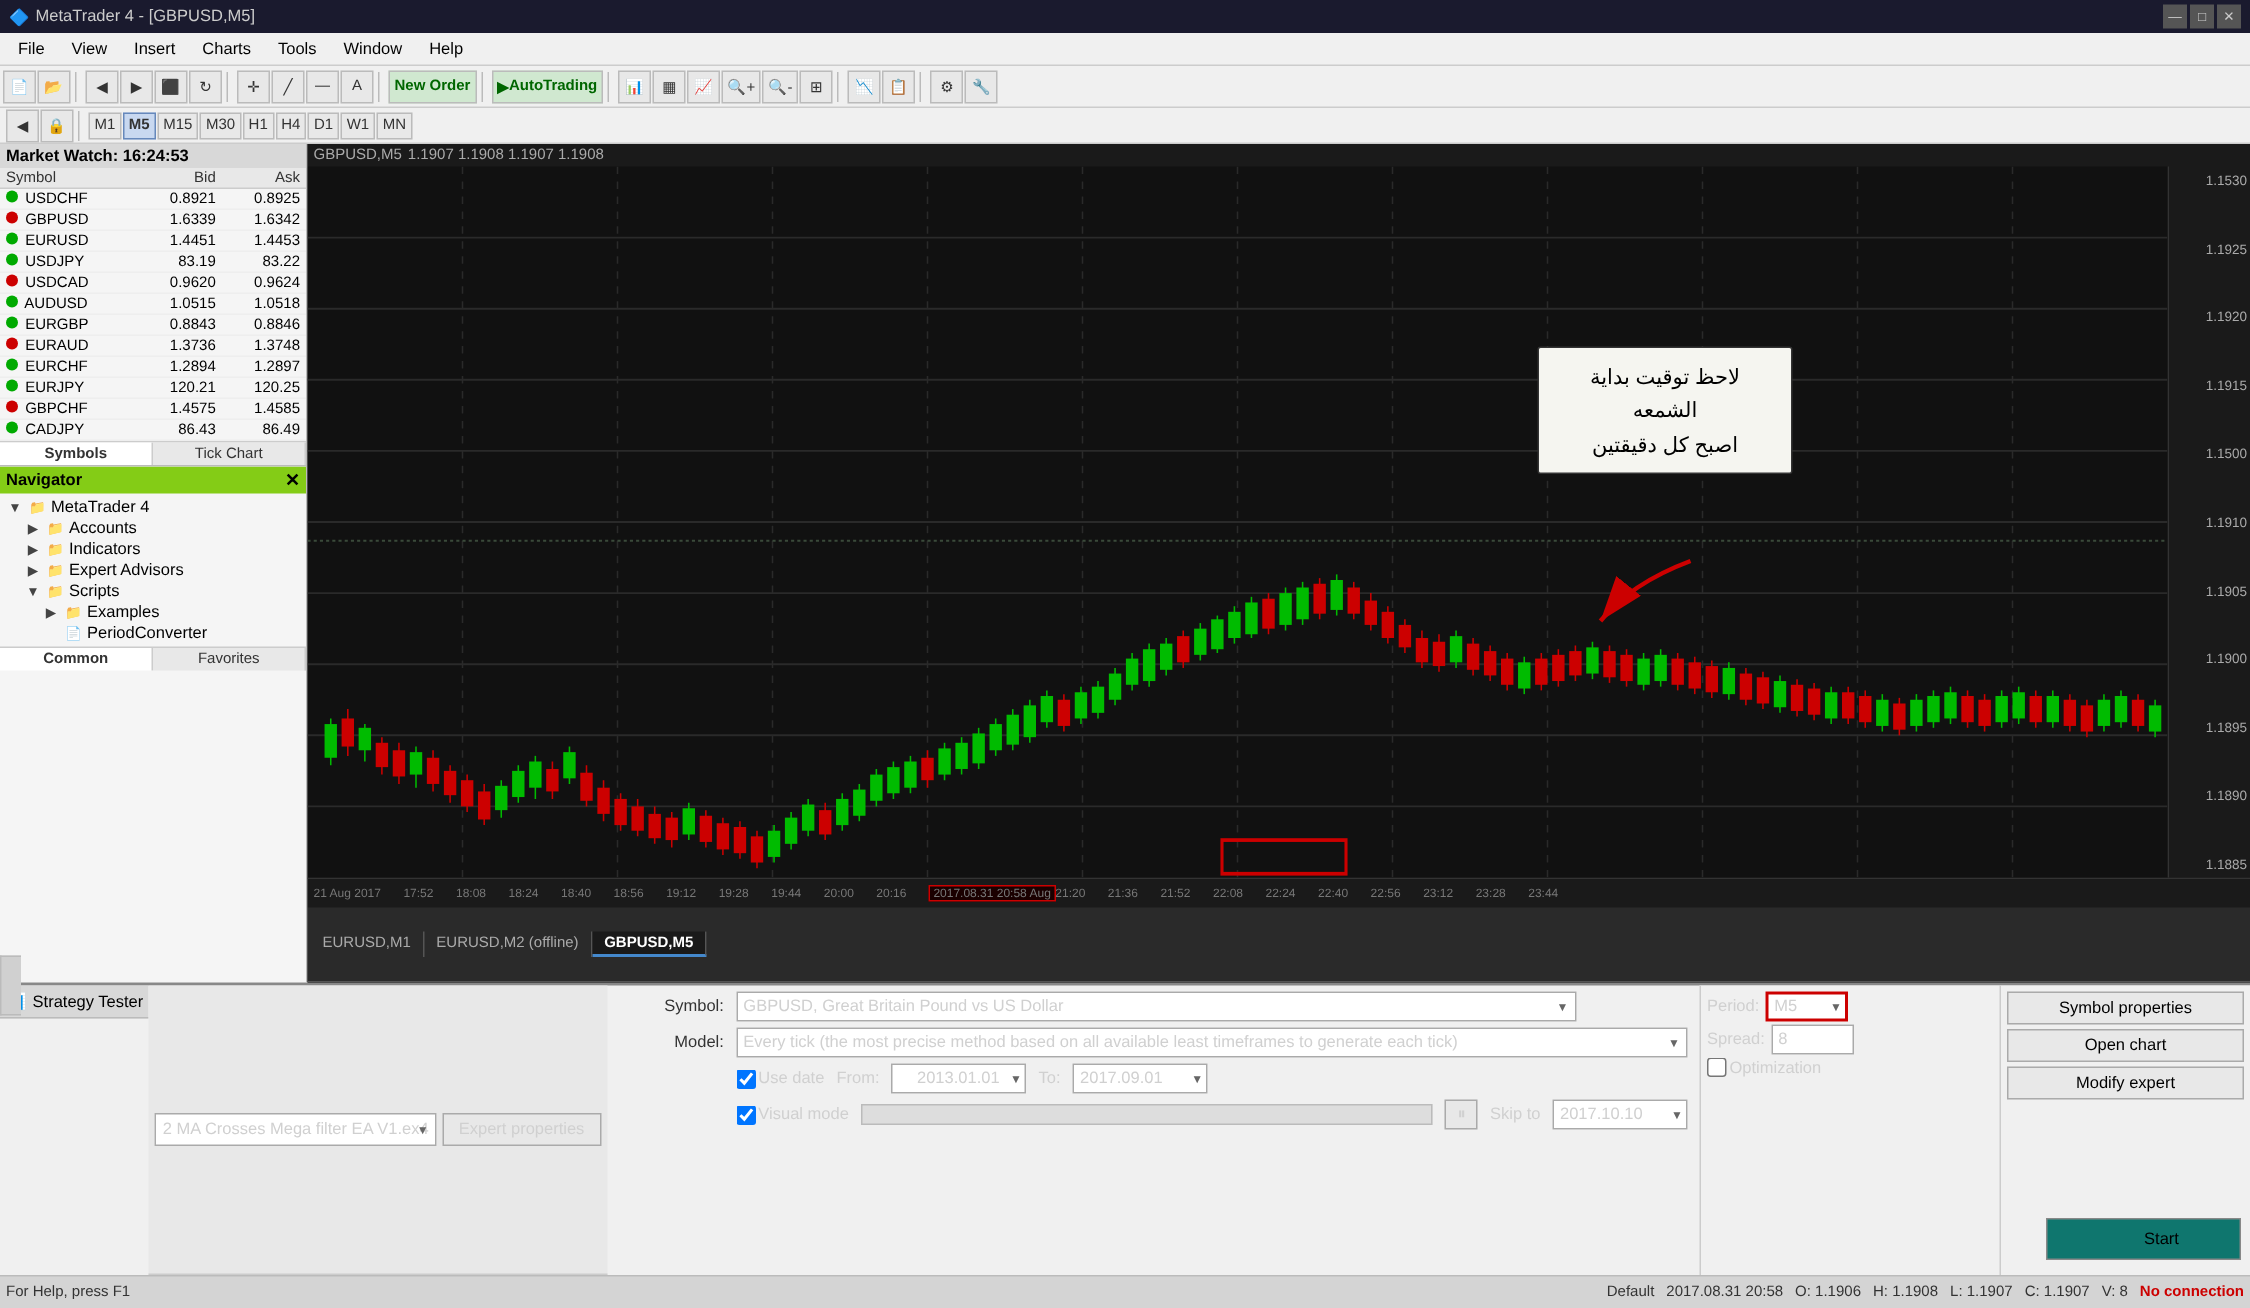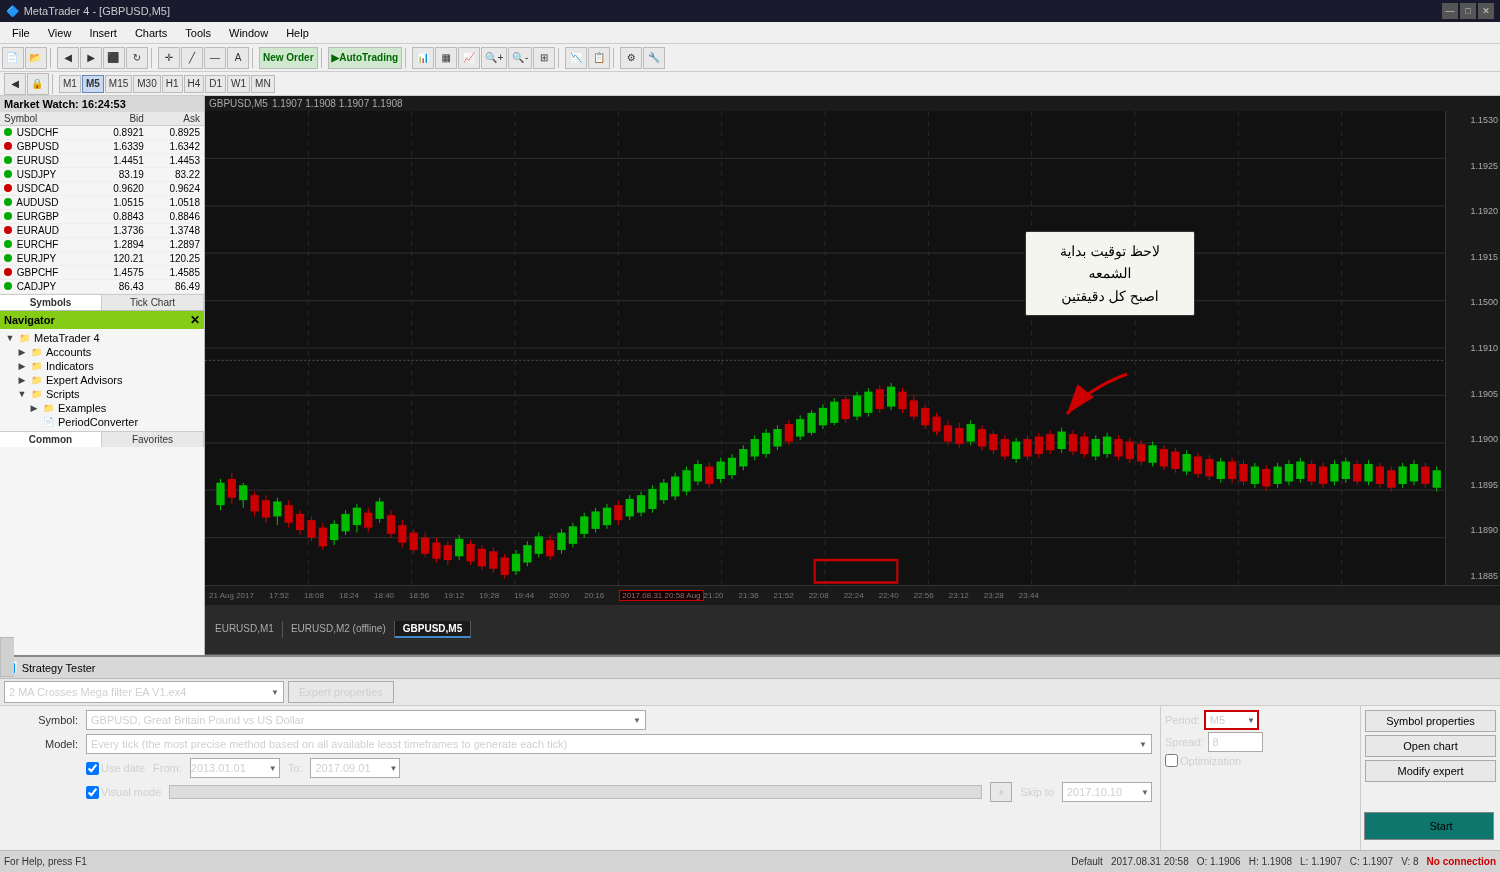--- a/index.html
+++ b/index.html
@@ -78,7 +78,7 @@
     .chart-annotation { position: absolute; background: #f5f5f0; border: 1px solid #333; padding: 8px 12px; text-align: center; font-size: 14px; color: #000; direction: rtl; line-height: 1.6; border-radius: 2px; }
 
     
-    .strategy-tester { height: 195px; background: #f0f0f0; border-top: 2px solid #888; display: flex; flex-direction: column; }
+    .strategy-tester { height: 195px; background: #f0f0f0; border-top: 2px solid #888; display: flex; flex-direction: row; }
     .st-header { height: 22px; background: #d8d8d8; display: flex; align-items: center; padding: 0 4px; gap: 4px; font-size: 11px; color: #000; border-bottom: 1px solid #bbb; }
     .st-content { display: flex; flex: 1; gap: 0; }
     .st-left { flex: 1; padding: 4px 8px; display: flex; flex-direction: column; gap: 4px; }

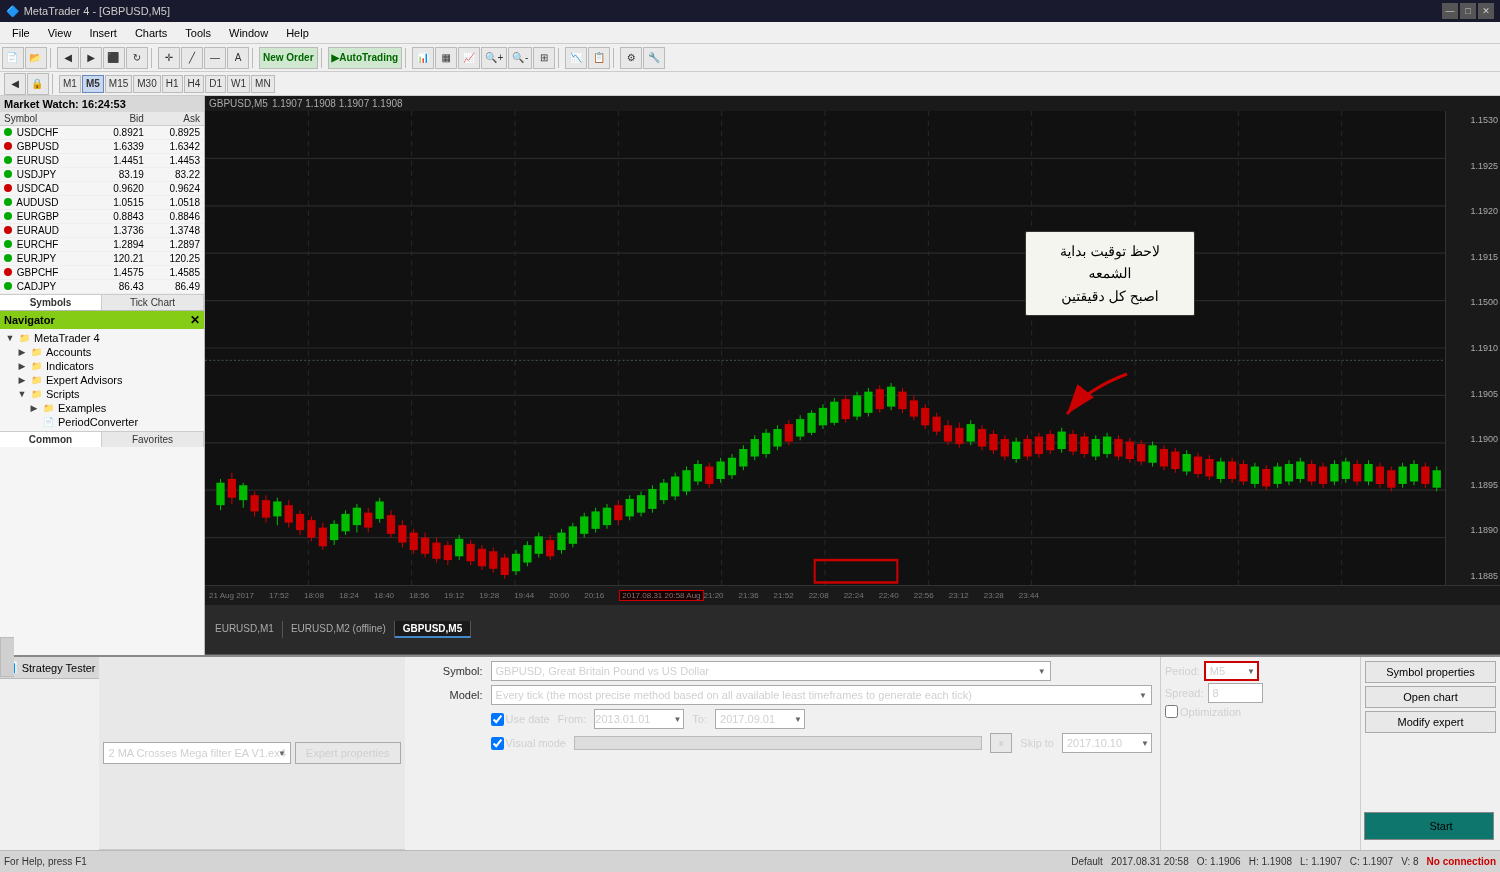--- a/index.html
+++ b/index.html
@@ -882,7 +882,7 @@
       </div>
     </div>
 
-    <div style="width:140px;background:#f0f0f0;border-left:1px solid #ccc;padding:4px;display:flex;flex-direction:column;gap:3px;">
+    <div style="width:167px;background:#f0f0f0;border-left:1px solid #ccc;padding:4px;display:flex;flex-direction:column;gap:3px;">
       <div class="st-btn">
         <span>Symbol properties</span>
       </div>

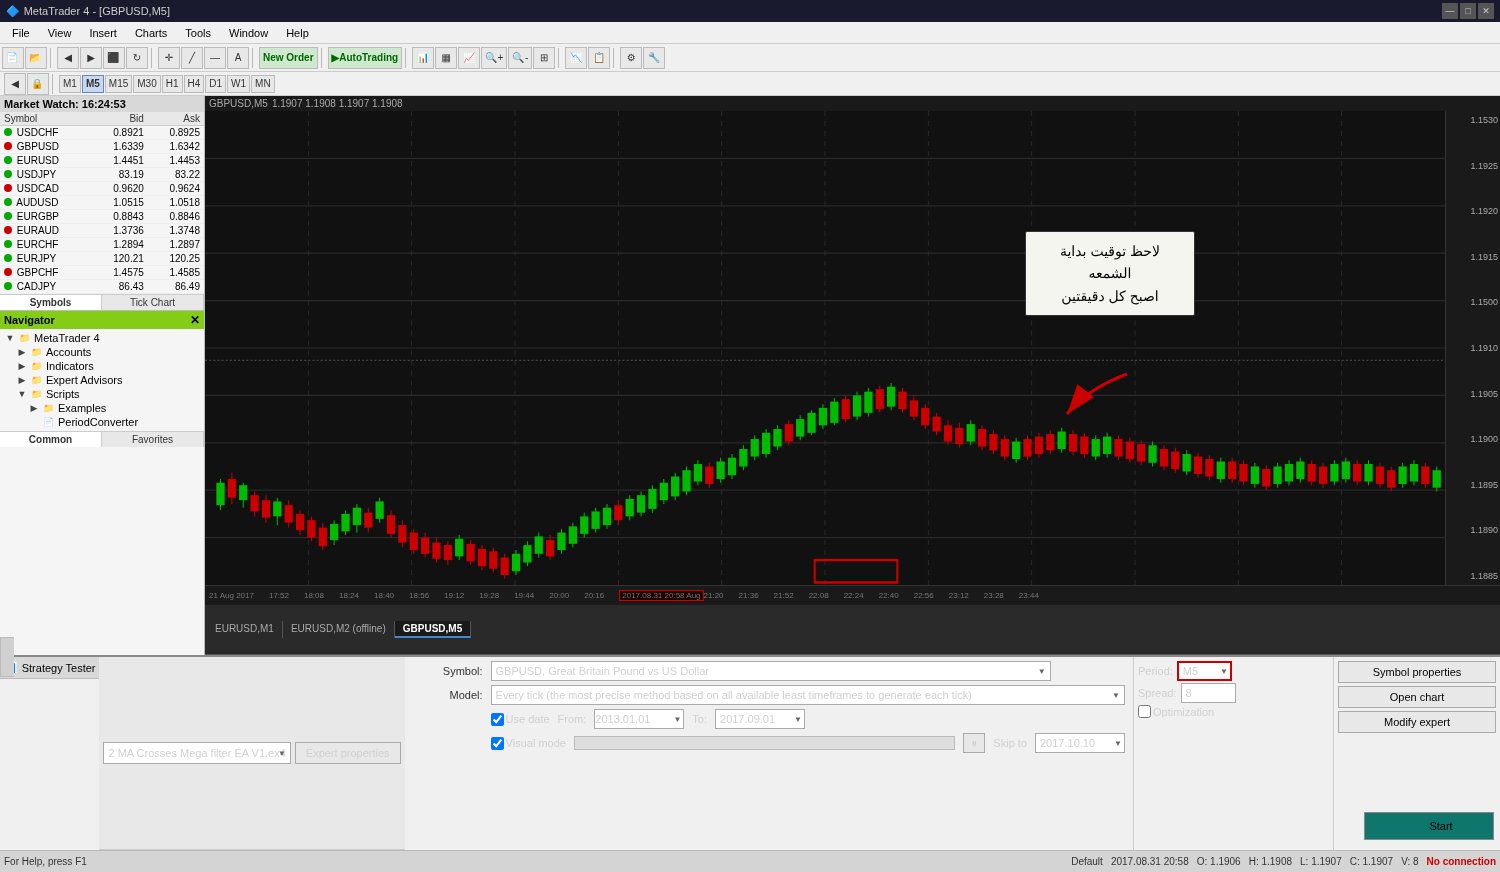--- a/index.html
+++ b/index.html
@@ -827,7 +827,7 @@
           <span>Use date</span>
         </label>
         <span>From:</span>
-        <div style="height:20px;border:1px solid #aaa;background:#fff;display:flex;align-items:center;padding:0 0;font-size:11px;width:90px;position:relative;cursor:pointer;">
+        <div style="height:20px;border:1px solid #aaa;background:#fff;display:flex;align-items:center;padding:0 16px;font-size:11px;width:90px;position:relative;cursor:pointer;">
           <span>2013.01.01</span>
           <span style="position:absolute;right:2px;font-size:8px;color:#666;">▼</span>
         </div>

